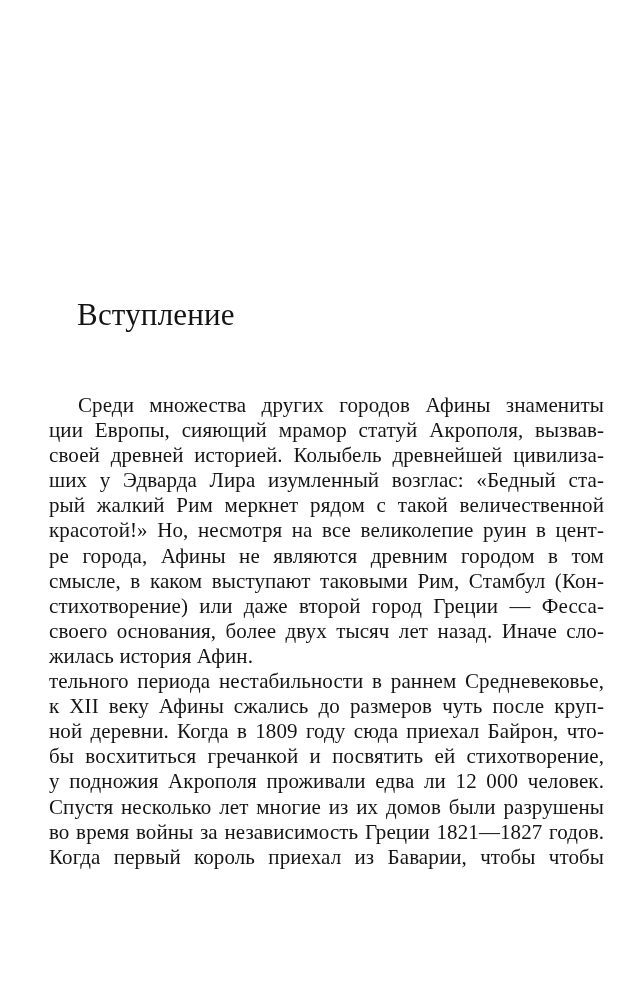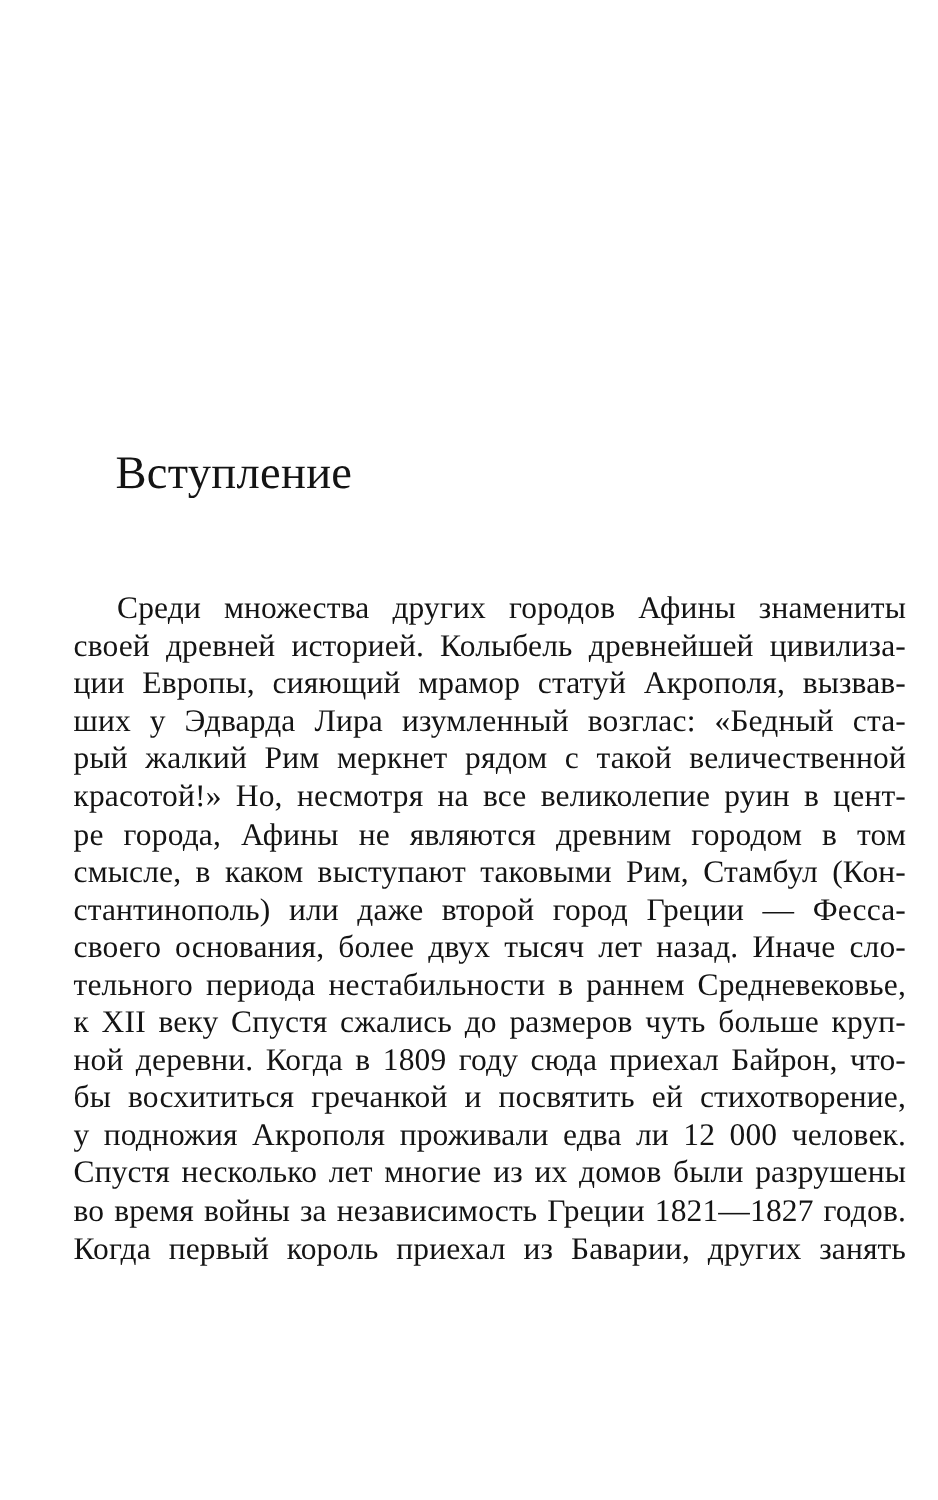--- a/index.html
+++ b/index.html
@@ -61,8 +61,8 @@
 
     <div>
       <div class="line indent">Среди множества других городов Афины знамениты</div>
+      <div class="line">ции Европы, сияющий мрамор статуй Акрополя, вызвав-</div>
       <div class="line">своей древней историей. Колыбель древнейшей цивилиза-</div>
-      <div class="line">ции Европы, сияющий мрамор статуй Акрополя, вызвав-</div>
       <div class="line">ших у Эдварда Лира изумленный возглас: «Бедный ста-</div>
       <div class="line">рый жалкий Рим меркнет рядом с такой величественной</div>
       <div class="line">красотой!» Но, несмотря на все великолепие руин в цент-</div>

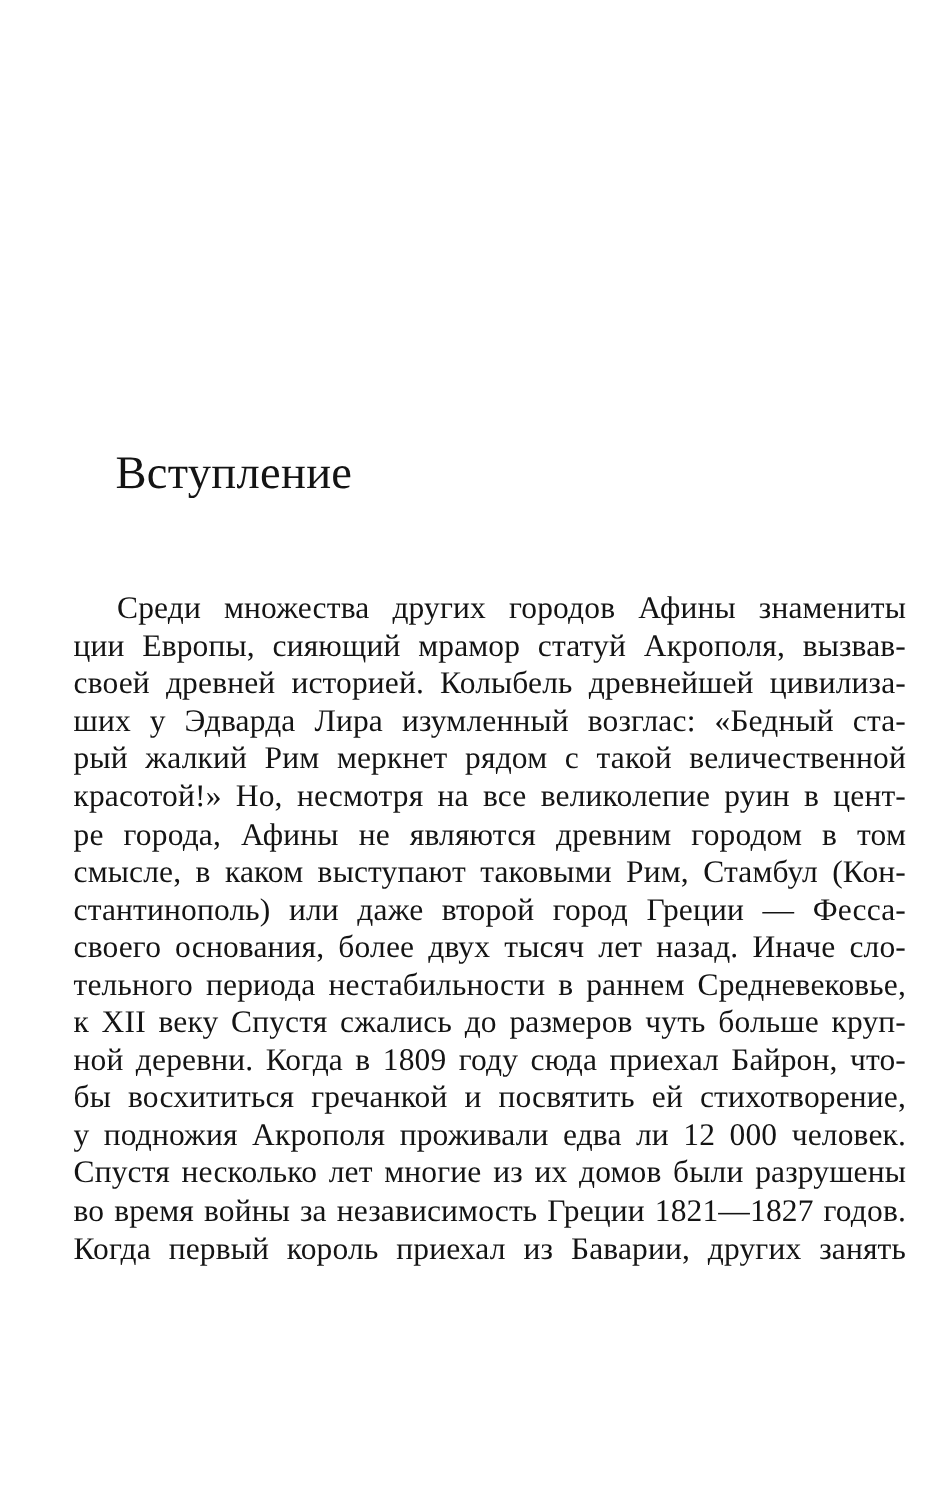--- a/index.html
+++ b/index.html
@@ -68,7 +68,7 @@
       <div class="line">красотой!» Но, несмотря на все великолепие руин в цент-</div>
       <div class="line">ре города, Афины не являются древним городом в том</div>
       <div class="line">смысле, в каком выступают таковыми Рим, Стамбул (Кон-</div>
-      <div class="line">стантинополь) или даже второй город Греции — Фесса-</div>
+      <div class="line">стихотворение) или даже второй город Греции — Фесса-</div>
       <div class="line">своего основания, более двух тысяч лет назад. Иначе сло-</div>
     </div>
 

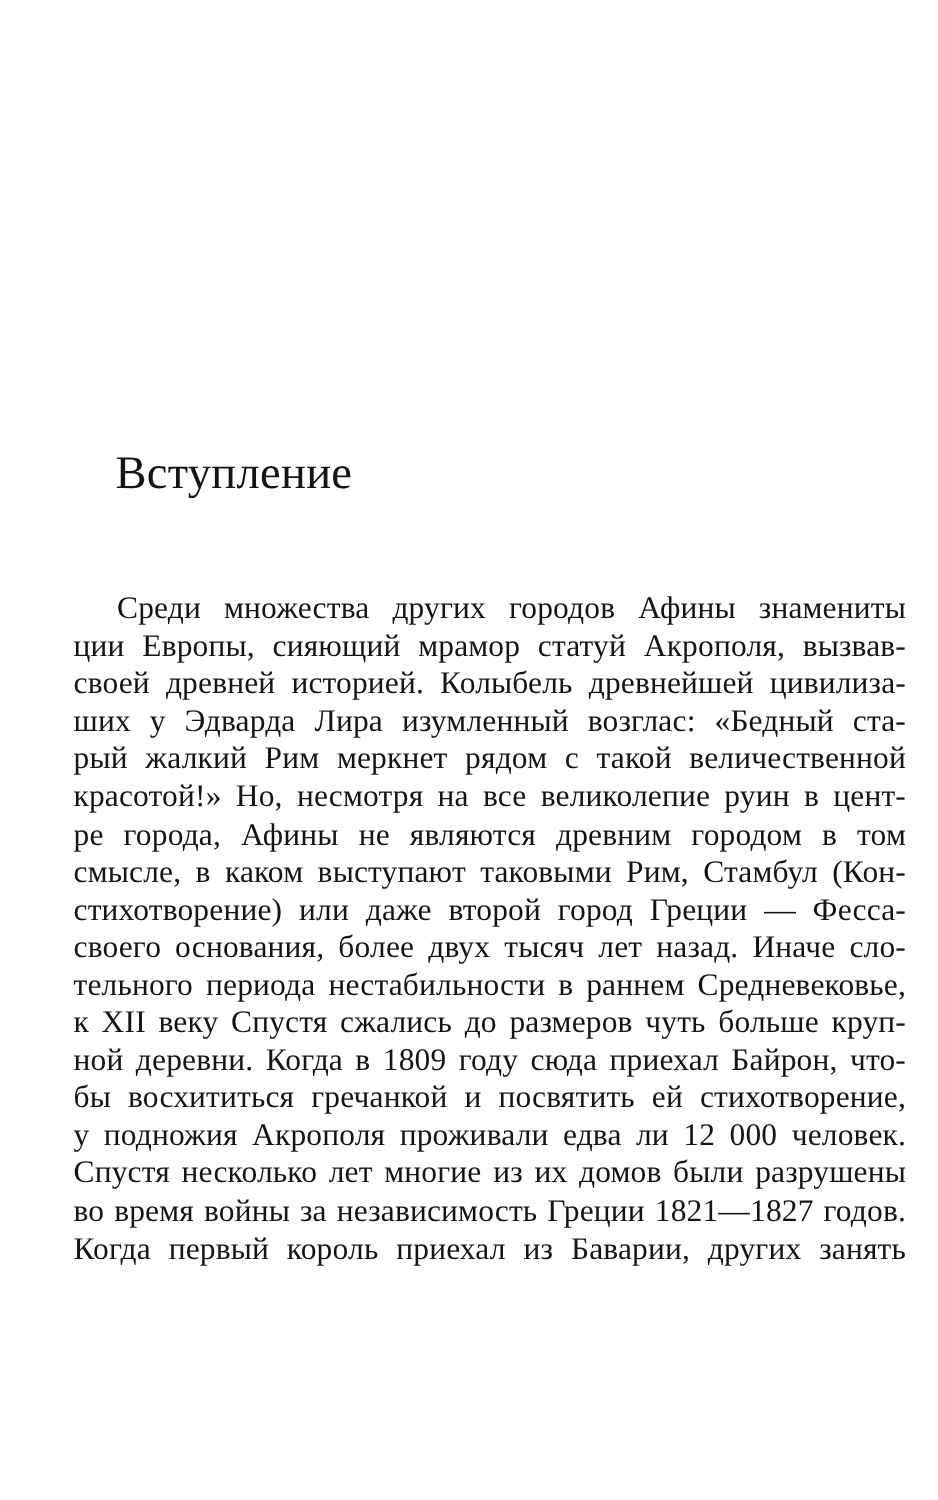--- a/index.html
+++ b/index.html
@@ -70,6 +70,7 @@
       <div class="line">смысле, в каком выступают таковыми Рим, Стамбул (Кон-</div>
       <div class="line">стихотворение) или даже второй город Греции — Фесса-</div>
       <div class="line">своего основания, более двух тысяч лет назад. Иначе сло-</div>
+      <div class="line left-last">жилась история Афин.</div>
     </div>
 
     <div>

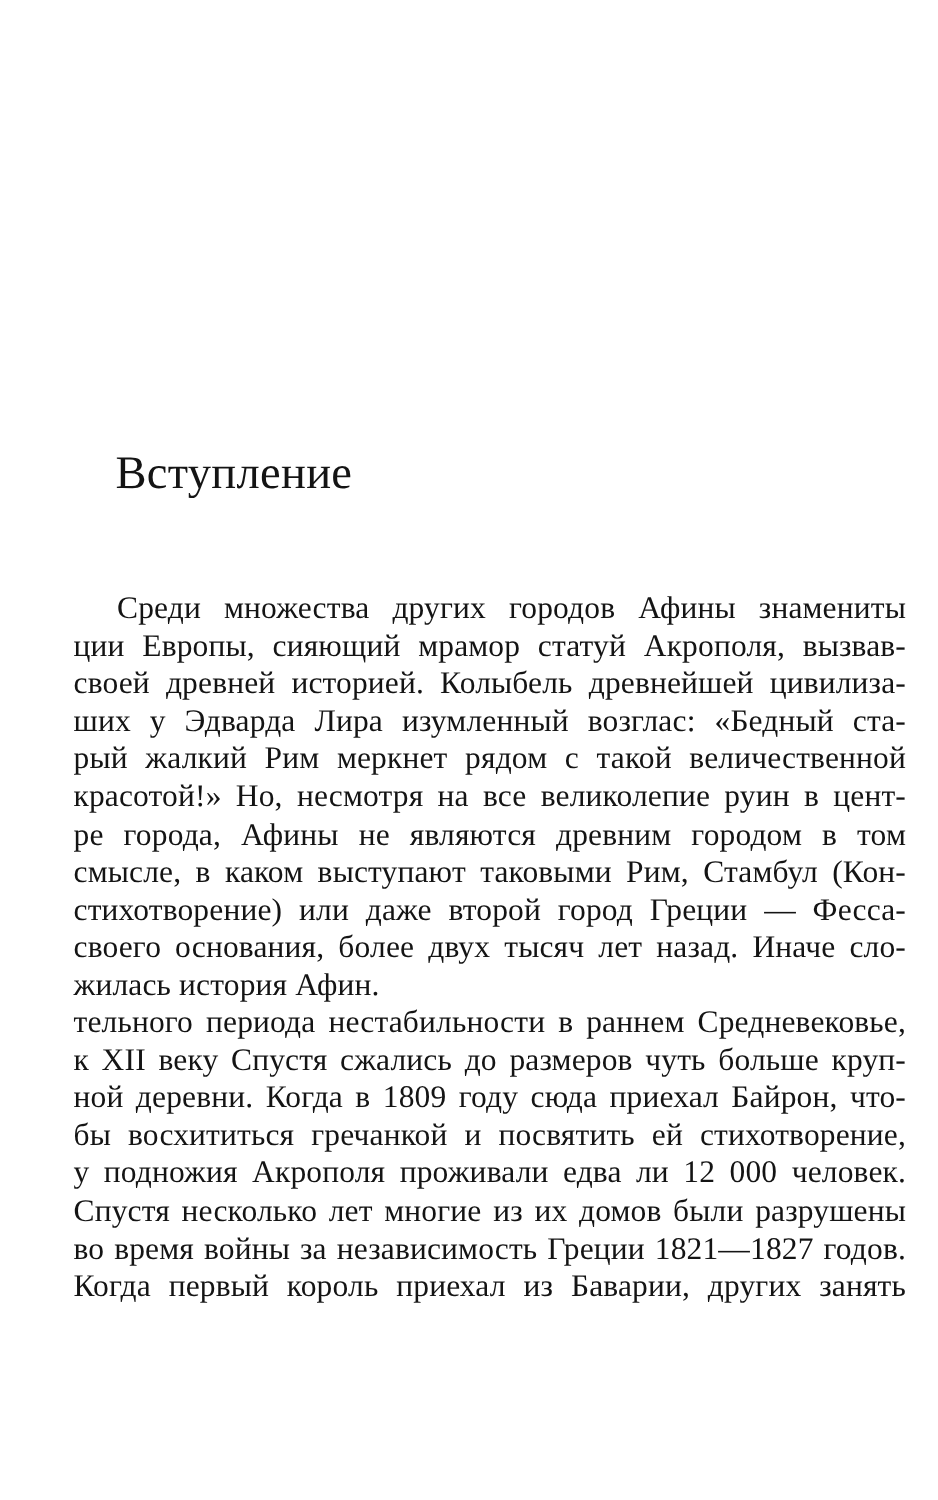--- a/index.html
+++ b/index.html
@@ -75,7 +75,7 @@
 
     <div>
       <div class="line">тельного периода нестабильности в раннем Средневековье,</div>
-      <div class="line">к XII веку Спустя сжались до размеров чуть больше круп-</div>
+      <div class="line">к XII веку Афины сжались до размеров чуть после круп-</div>
       <div class="line">ной деревни. Когда в 1809 году сюда приехал Байрон, что-</div>
       <div class="line">бы восхититься гречанкой и посвятить ей стихотворение,</div>
       <div class="line">у подножия Акрополя проживали едва ли 12 000 человек.</div>

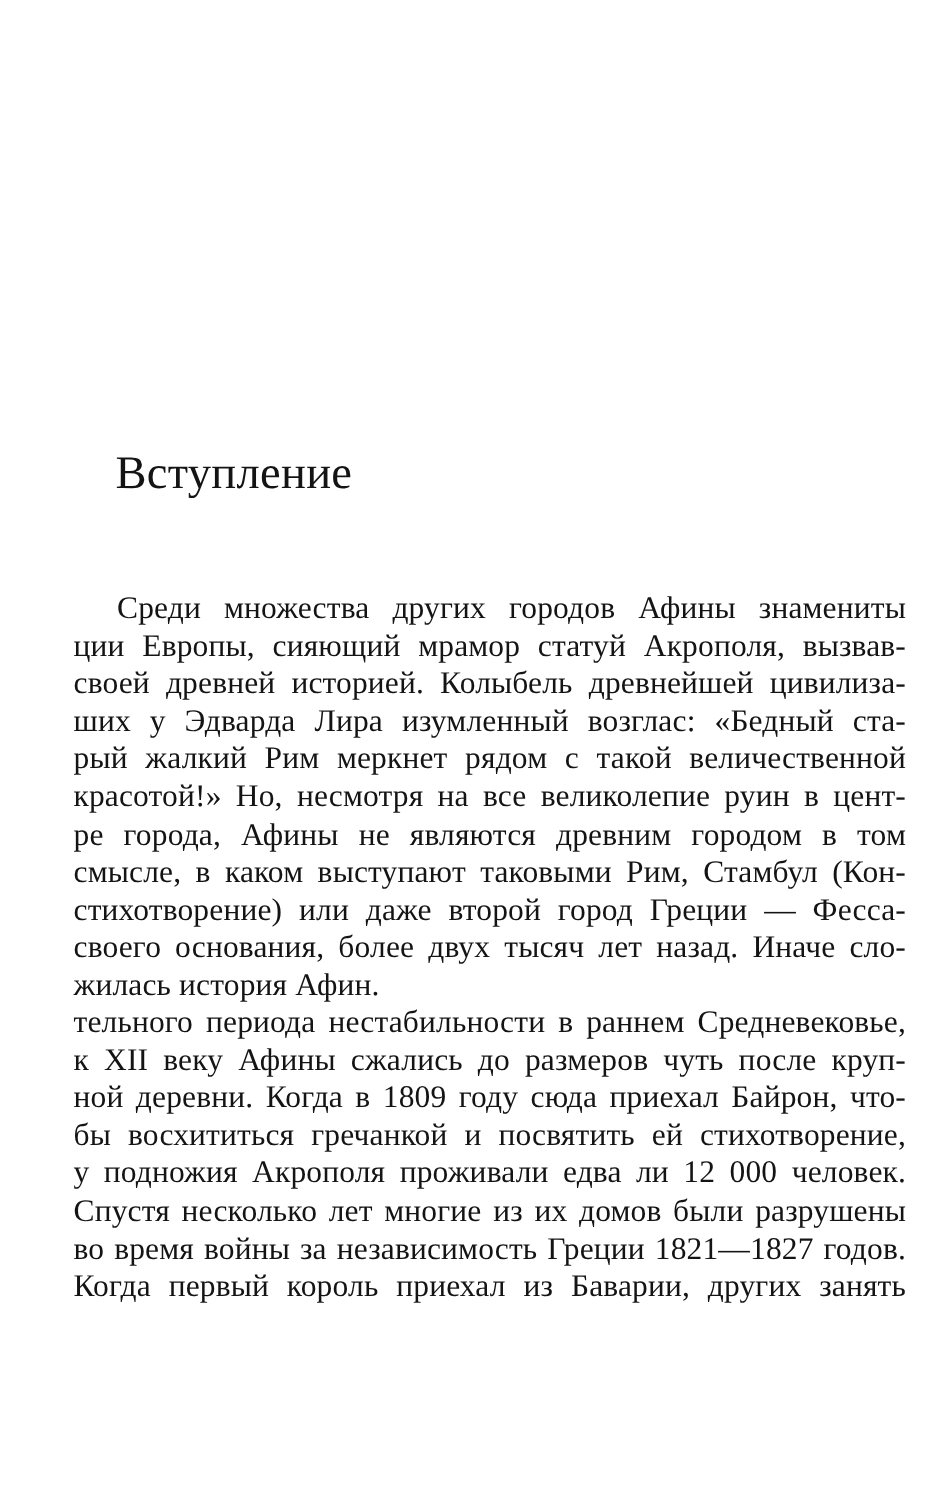--- a/index.html
+++ b/index.html
@@ -81,7 +81,7 @@
       <div class="line">у подножия Акрополя проживали едва ли 12 000 человек.</div>
       <div class="line">Спустя несколько лет многие из их домов были разрушены</div>
       <div class="line">во время войны за независимость Греции 1821—1827 годов.</div>
-      <div class="line">Когда первый король приехал из Баварии, других занять</div>
+      <div class="line">Когда первый король приехал из Баварии, чтобы чтобы</div>
     </div>
 
   </div>

